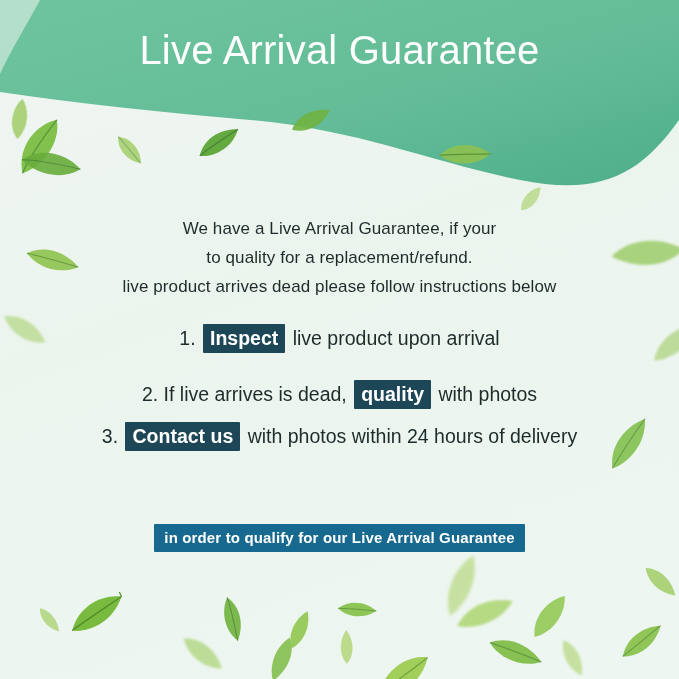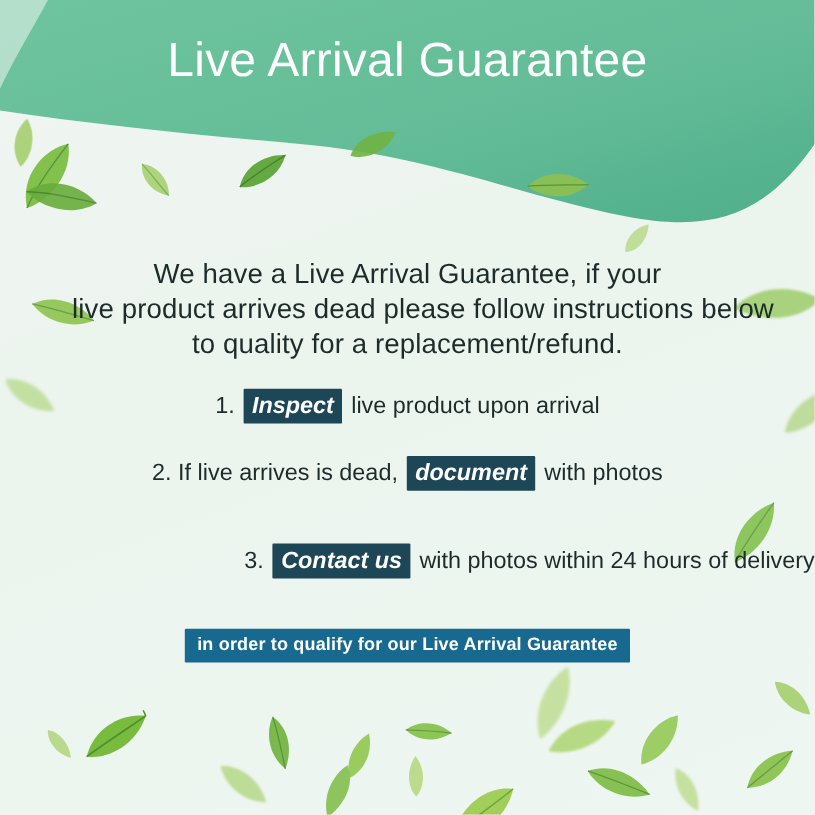--- a/index.html
+++ b/index.html
@@ -58,7 +58,7 @@
     position:absolute;left:60px;right:60px;top:214px;
     text-align:center;
     color:#1d2b2a;
-    font-size:23px;
+    font-size:17px;
     line-height:29px;
     letter-spacing:0.1px;
   }

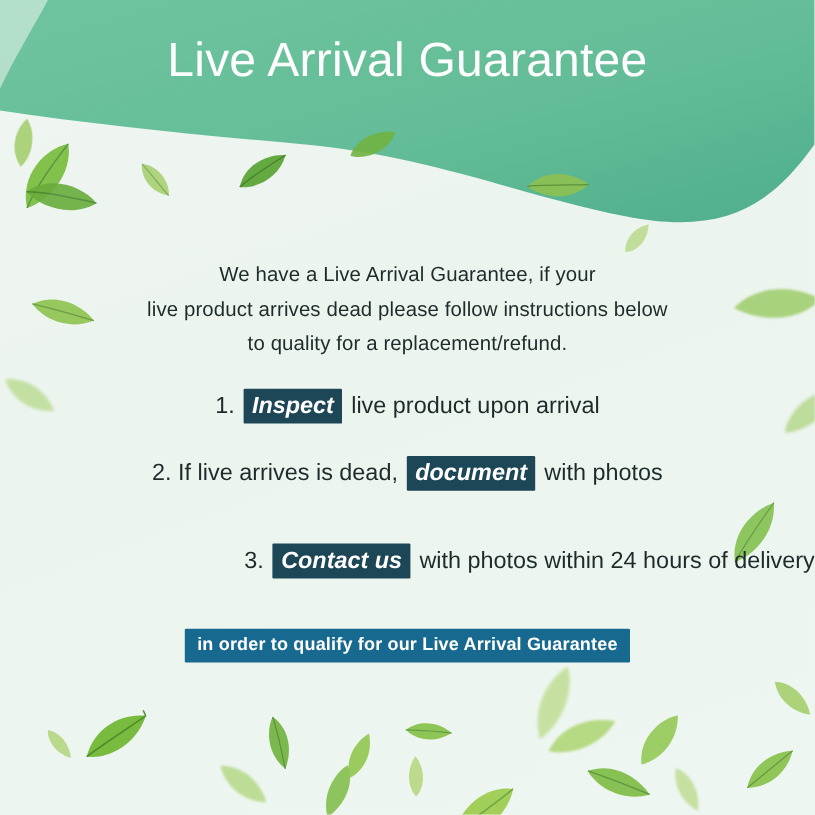--- a/index.html
+++ b/index.html
@@ -299,8 +299,8 @@
 
     <div id="intro">
       <div>We have a Live Arrival Guarantee, if your</div>
+      <div>to quality for a replacement/refund.</div>
       <div>live product arrives dead please follow instructions below</div>
-      <div>to quality for a replacement/refund.</div>
     </div>
 
     <div class="step" id="step-1">

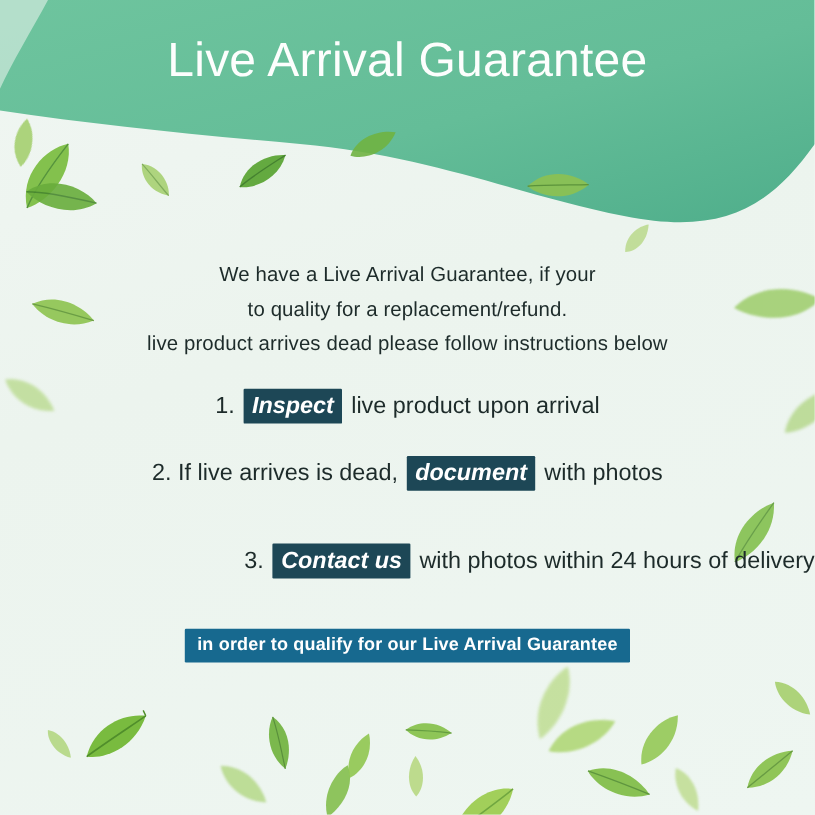--- a/index.html
+++ b/index.html
@@ -84,7 +84,6 @@
     padding:3px 7px 4px 7px;
     margin:0 2px;
     border-radius:1px;
-    font-style:italic;
   }
 
   

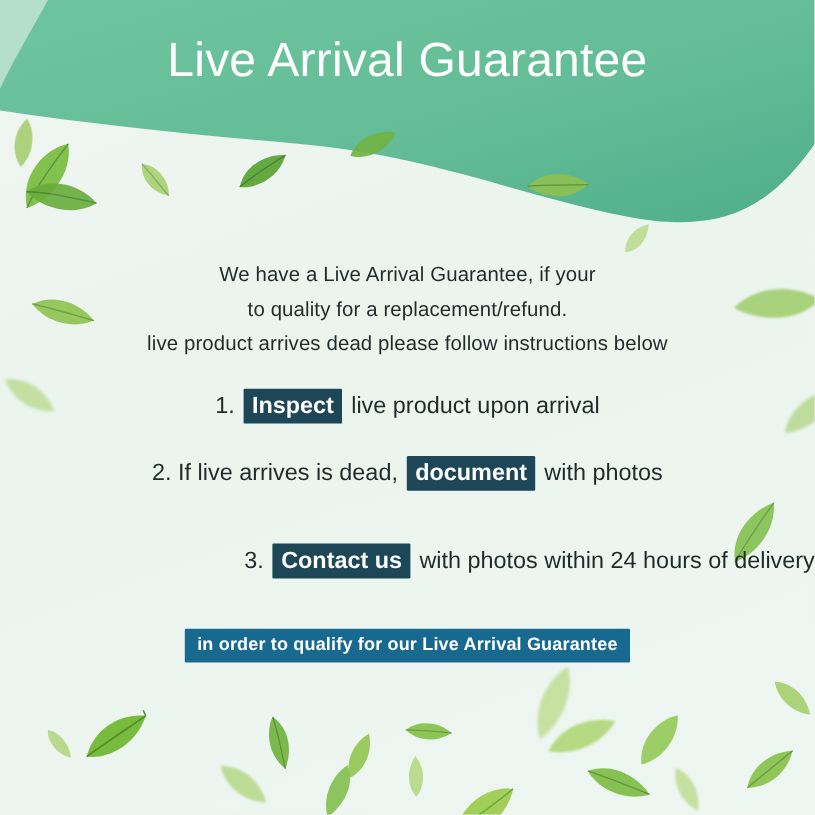--- a/index.html
+++ b/index.html
@@ -311,7 +311,7 @@
     <div class="step" id="step-2">
       <span>2.</span>
       <span>If live arrives is dead,</span>
-      <span class="hl">document</span>
+      <span class="hl">quality</span>
       <span>with photos</span>
     </div>
 

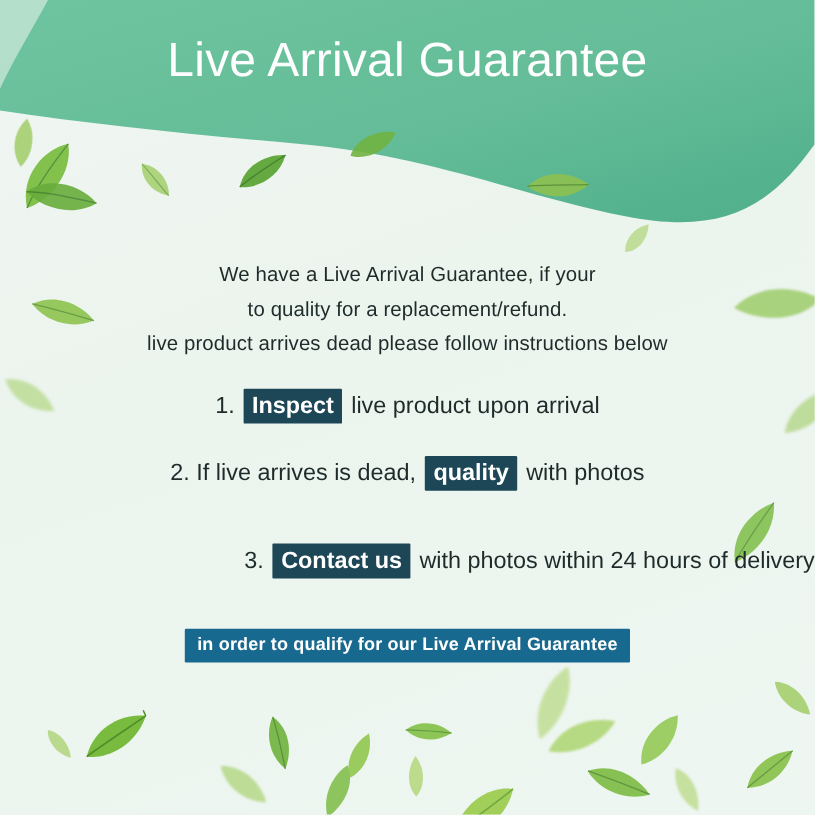--- a/index.html
+++ b/index.html
@@ -75,7 +75,7 @@
   }
   #step-1{top:325px;}
   #step-2{top:381px;}
-  #step-3{top:454px;text-align:right;}
+  #step-3{top:423px;}
 
   .hl{
     background:#1d4756;

